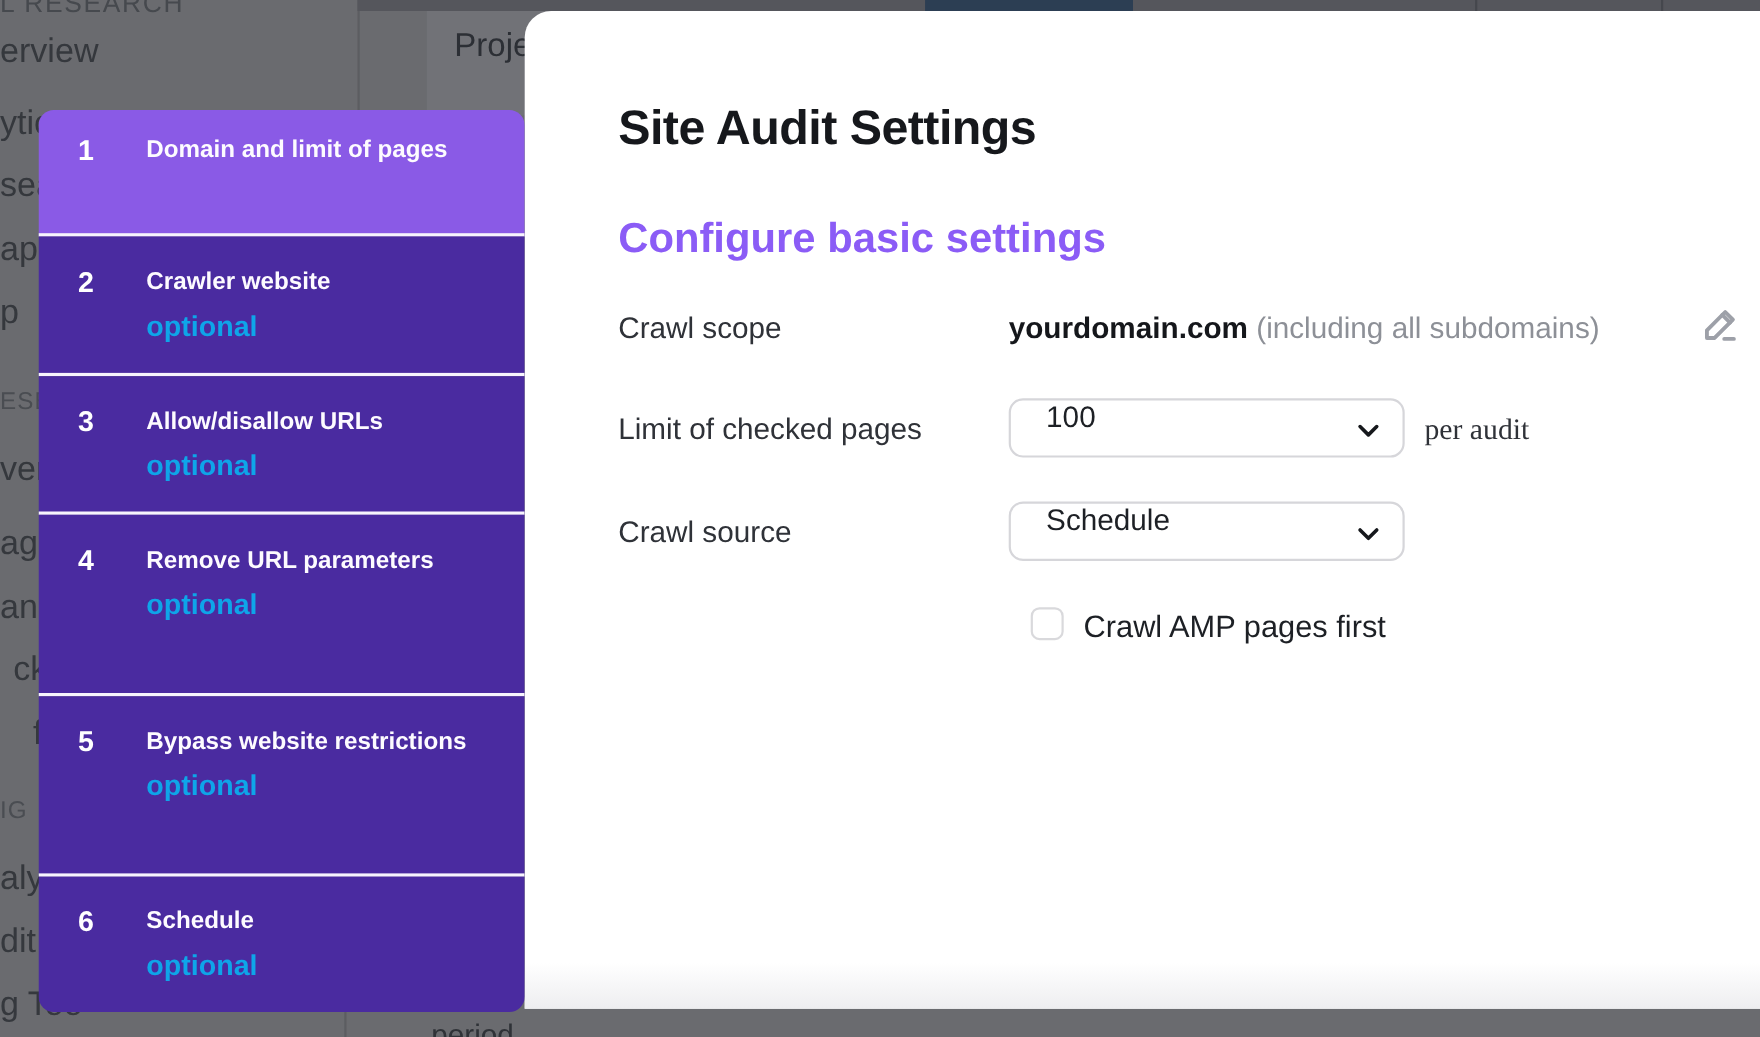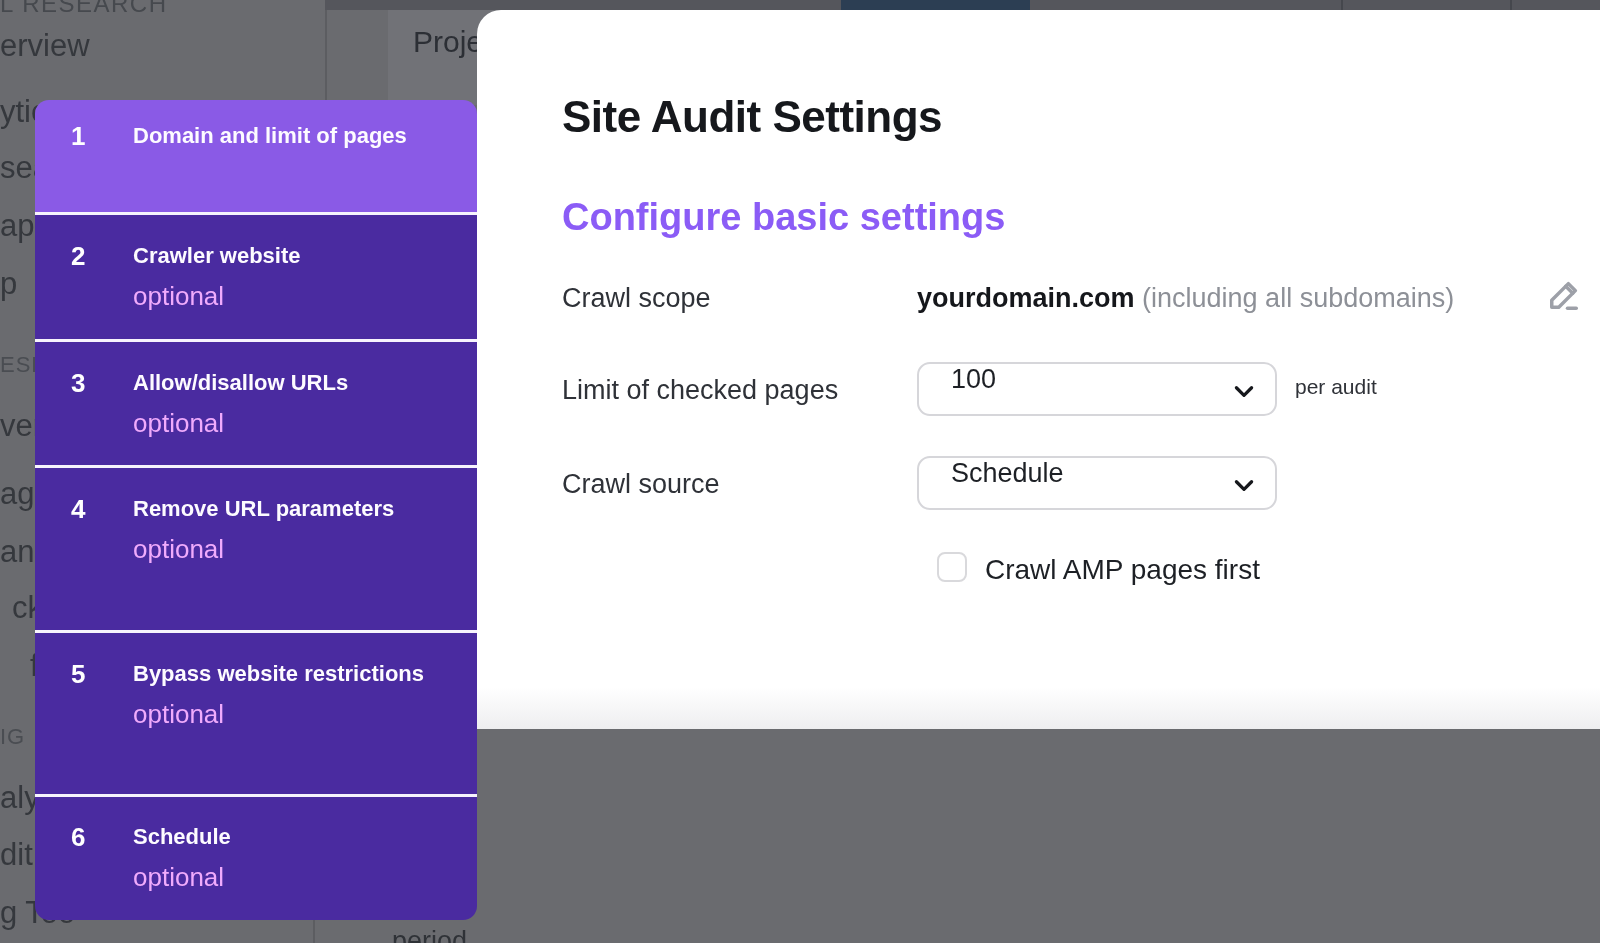--- a/index.html
+++ b/index.html
@@ -24,7 +24,7 @@
   .top-strip .tick{position:absolute;top:0;width:2px;height:10px;background:#45474d;}
   
   .modal{
-    position:absolute;left:477px;top:10px;width:1123px;height:719px;
+    position:absolute;left:477px;top:10px;width:1123px;height:907px;
     background:#ffffff;border-top-left-radius:24px;
   }
   .modal-footer-fade{position:absolute;left:0;bottom:0;width:100%;height:42px;

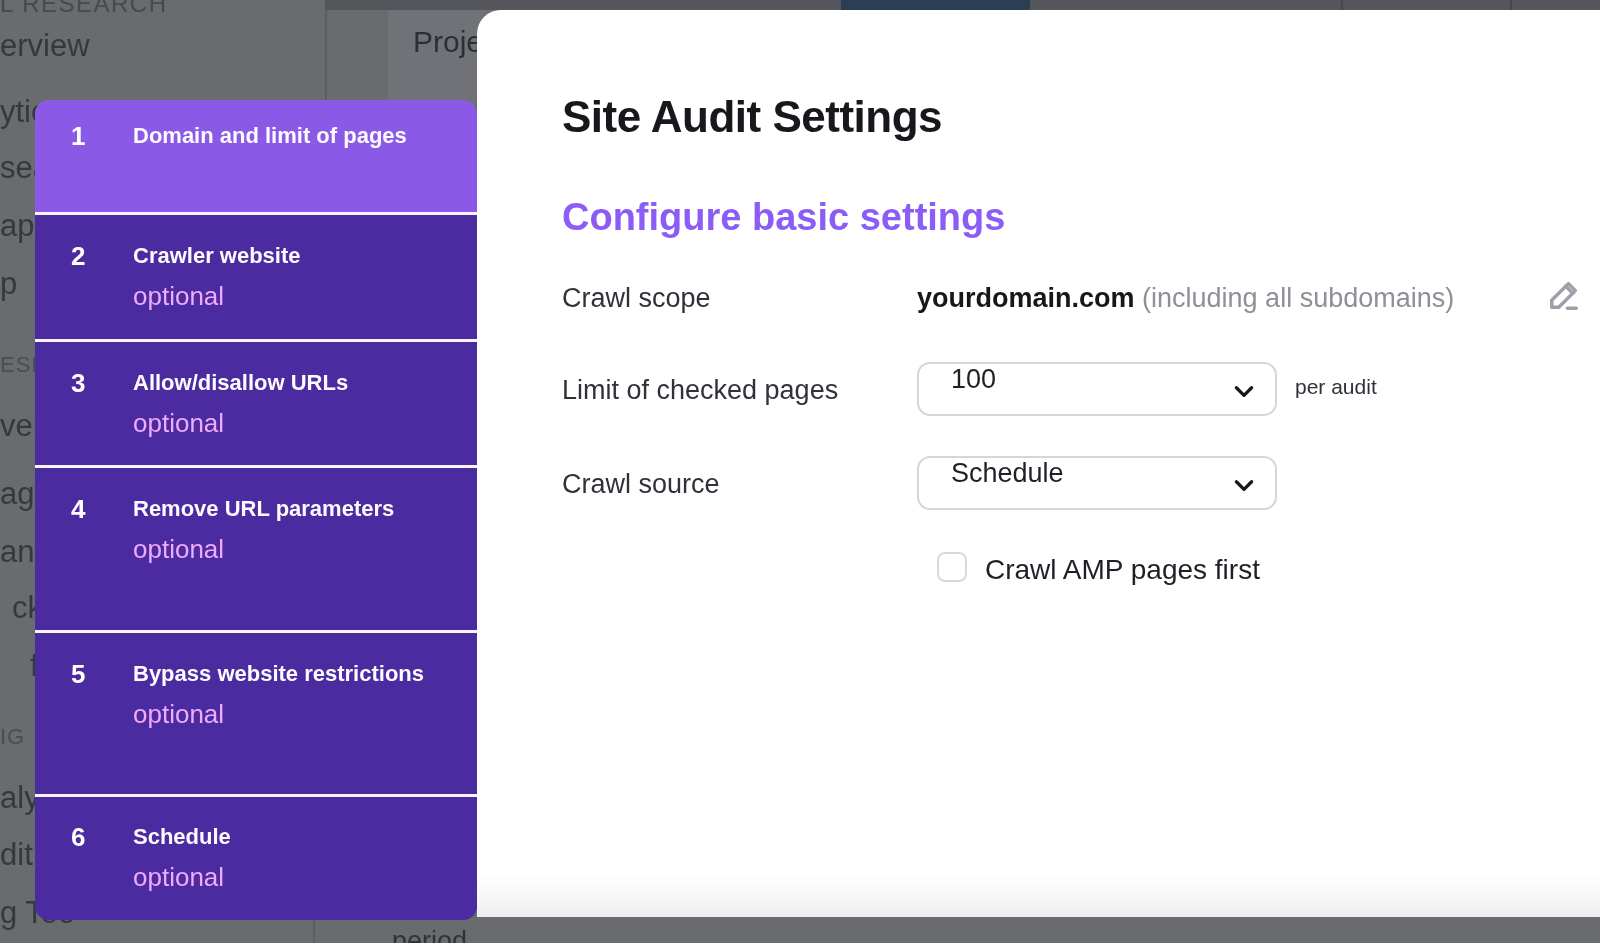--- a/index.html
+++ b/index.html
@@ -66,7 +66,7 @@
   }
   .step-body{width:300px;}
   .step-title{font-size:22px;font-weight:700;color:#fdfbff;line-height:40px;}
-  .step-note{font-size:26px;color:#f0abfc;line-height:40px;}
+  .step-note{font-size:26px;color:#0ea5e9;line-height:40px;font-weight:bold;}
   .pt16{padding-top:16px;} .pt20{padding-top:20px;} .pt21{padding-top:21px;}
 </style>
 </head>

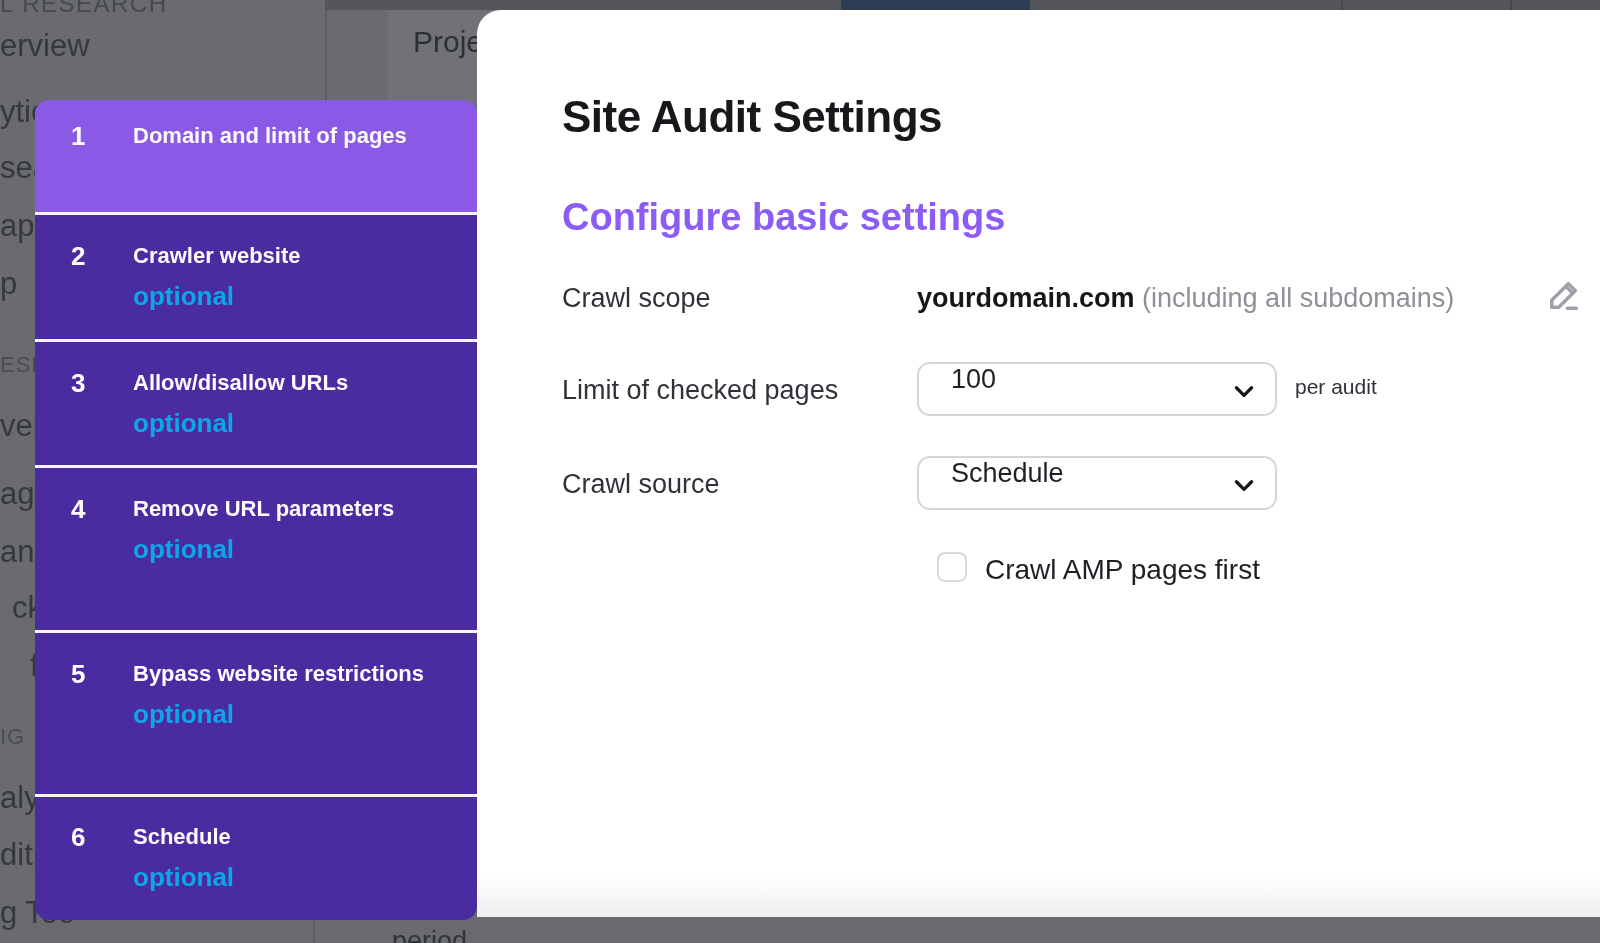--- a/index.html
+++ b/index.html
@@ -43,7 +43,7 @@
     padding-left:32px;cursor:pointer;
   }
   .select .caret{position:absolute;right:18px;top:14px;}
-  .suffix{position:absolute;left:818px;top:365px;font-size:21px;color:#2f3238;}
+  .suffix{position:absolute;left:818px;top:365px;font-size:27px;color:#2f3238;font-family:Liberation Serif, serif;}
   .checkbox{
     position:absolute;left:460px;top:542px;width:30px;height:30px;box-sizing:border-box;
     border:2px solid #d9d9dc;border-radius:8px;background:#fff;cursor:pointer;

